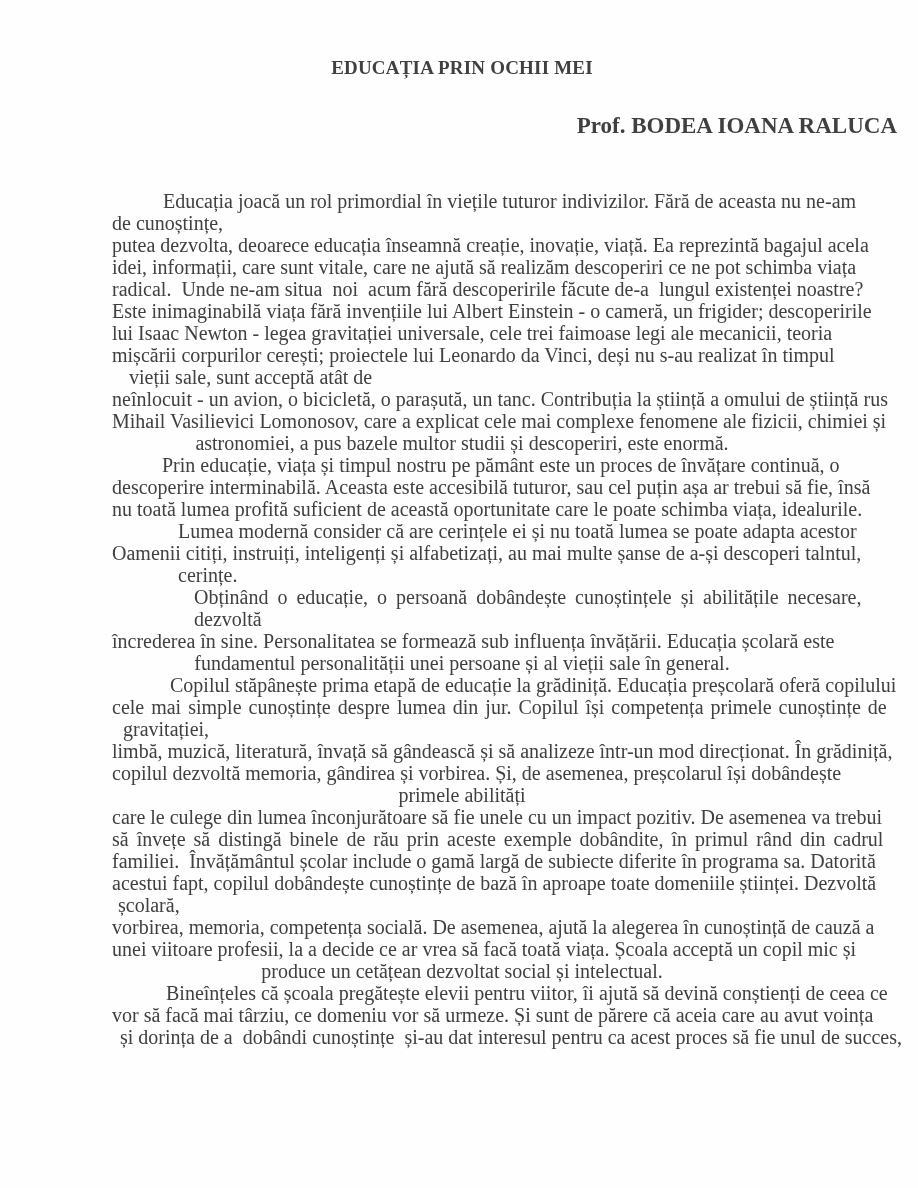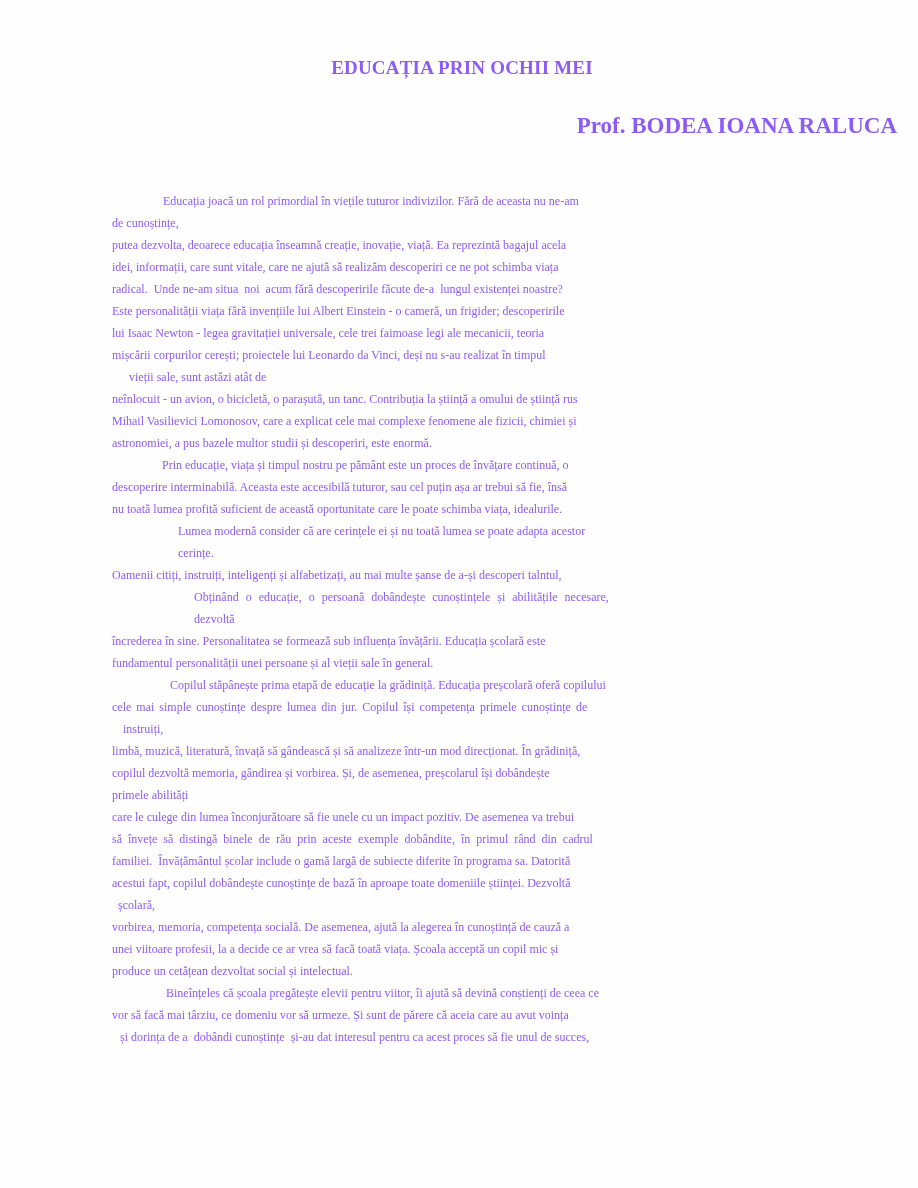--- a/index.html
+++ b/index.html
@@ -13,7 +13,7 @@
     height: 1188px;
     background: #fefefe;
     font-family: "Liberation Serif", "DejaVu Serif", serif;
-    color: #8b5cf6;
+    color: #404040;
     overflow: hidden;
   }
   .title {

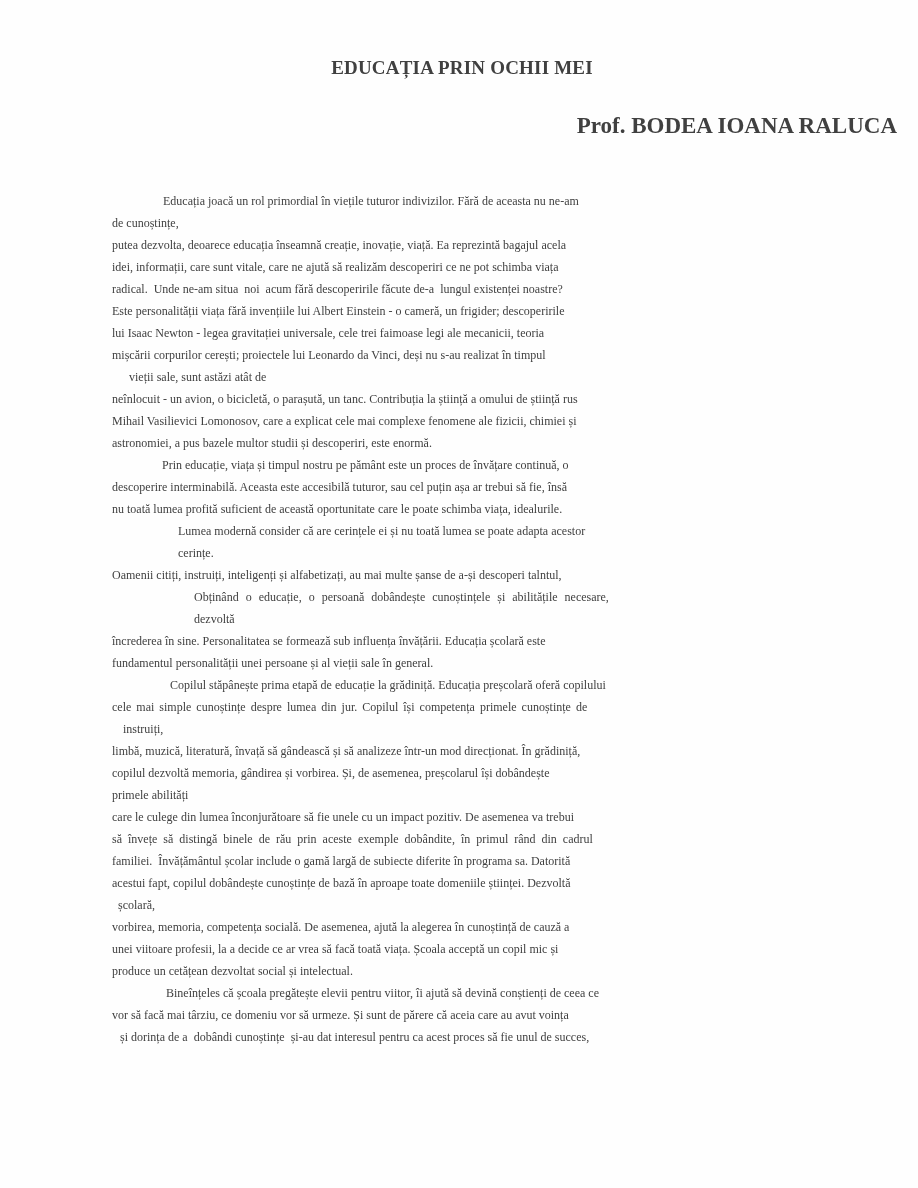--- a/index.html
+++ b/index.html
@@ -45,7 +45,7 @@
     top: 190px;
     left: 112px;
     width: 700px;
-    font-size: 12px;
+    font-size: 20px;
     line-height: 22px;
   }
   .line {

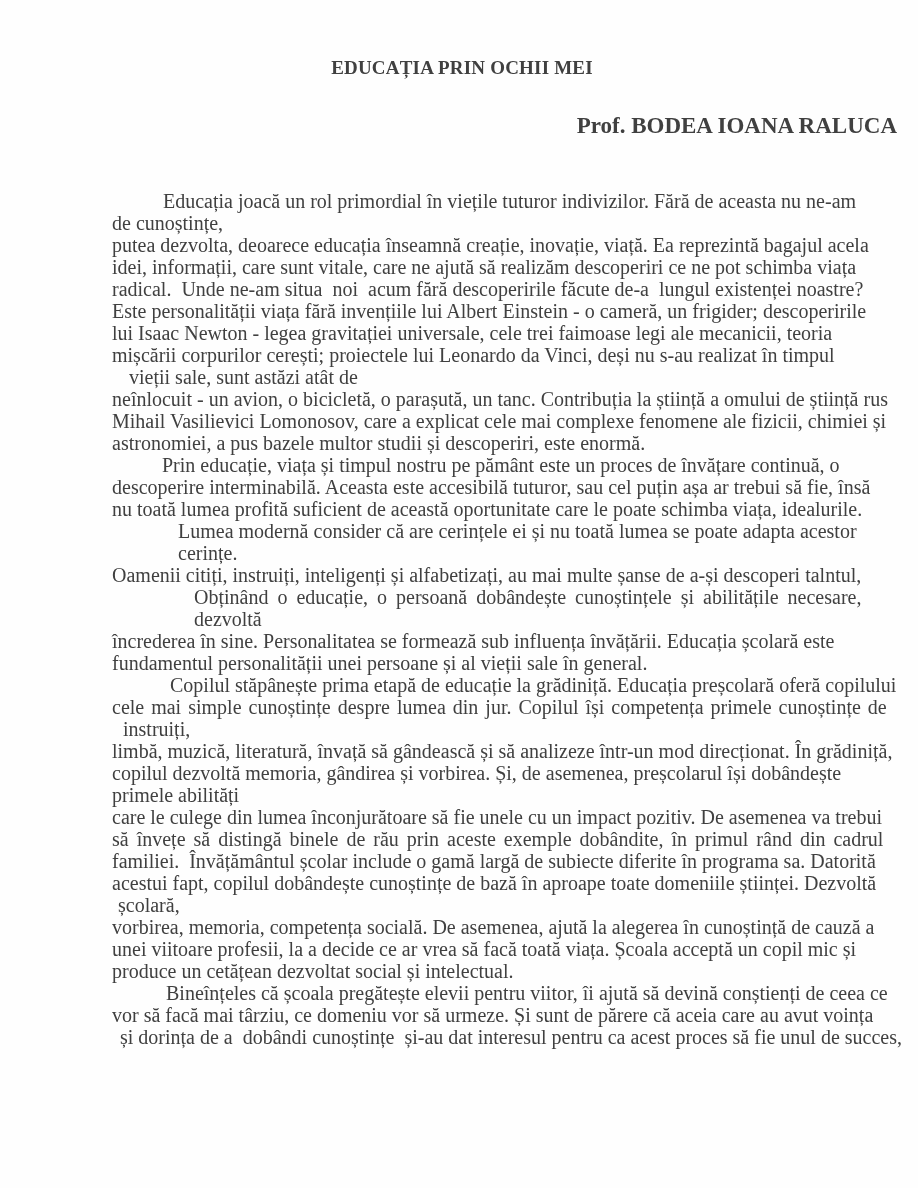--- a/index.html
+++ b/index.html
@@ -53,7 +53,7 @@
     white-space: pre;
   }
   .line.align-left   { text-align: left; }
-  .line.align-center { text-align: left; }
+  .line.align-center { text-align: center; }
 </style>
 </head>
 <body>

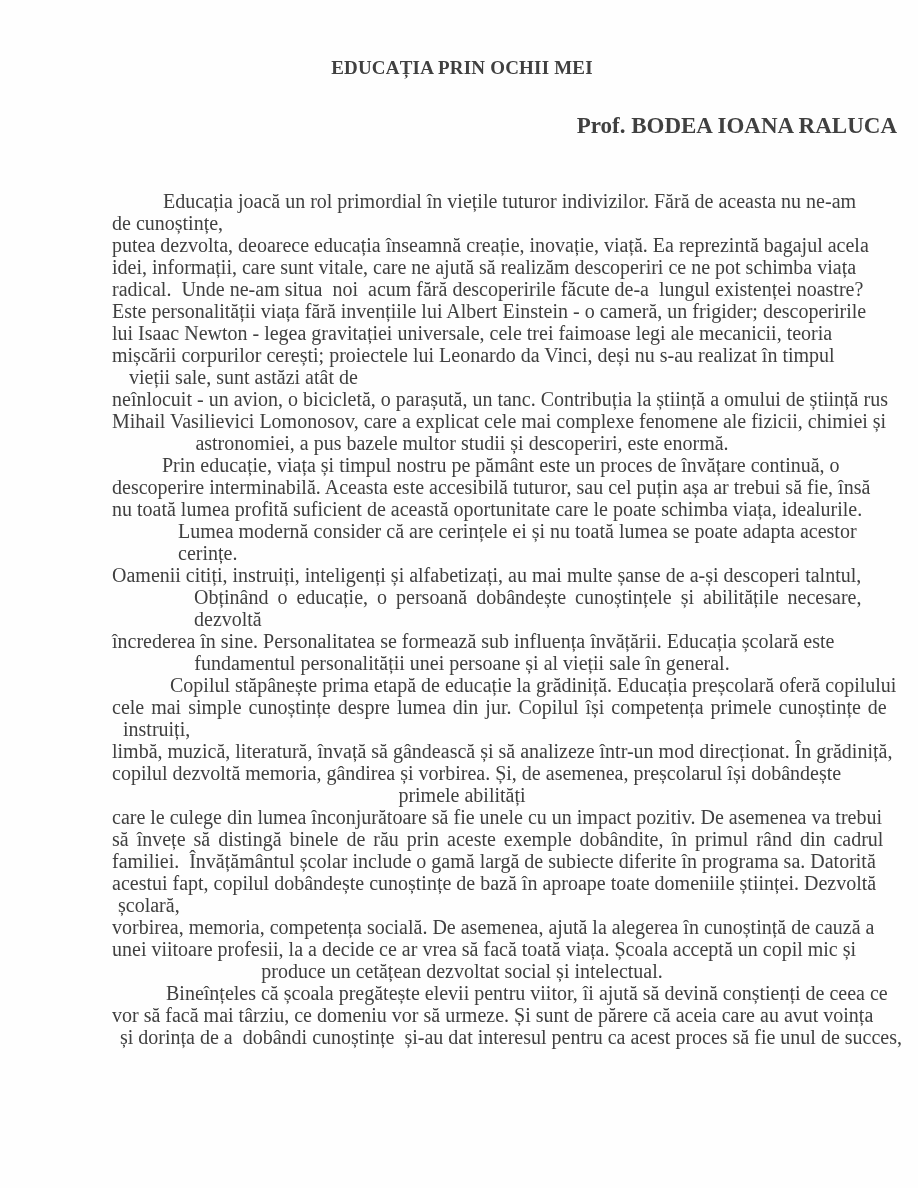--- a/index.html
+++ b/index.html
@@ -67,7 +67,7 @@
       <div class="line align-left">putea dezvolta, deoarece educația înseamnă creație, inovație, viață. Ea reprezintă bagajul acela</div>
       <div class="line align-center">idei, informații, care sunt vitale, care ne ajută să realizăm descoperiri ce ne pot schimba viața</div>
       <div class="line align-center">radical.  Unde ne-am situa  noi  acum fără descoperirile făcute de-a  lungul existenței noastre?</div>
-      <div class="line align-center">Este personalității viața fără invențiile lui Albert Einstein - o cameră, un frigider; descoperirile</div>
+      <div class="line align-center">Este inimaginabilă viața fără invențiile lui Albert Einstein - o cameră, un frigider; descoperirile</div>
       <div class="line align-center">lui Isaac Newton - legea gravitației universale, cele trei faimoase legi ale mecanicii, teoria</div>
       <div class="line align-center">mișcării corpurilor cerești; proiectele lui Leonardo da Vinci, deși nu s-au realizat în timpul</div>
       <div class="line align-left" style="padding-left: 17px;">vieții sale, sunt astăzi atât de</div>

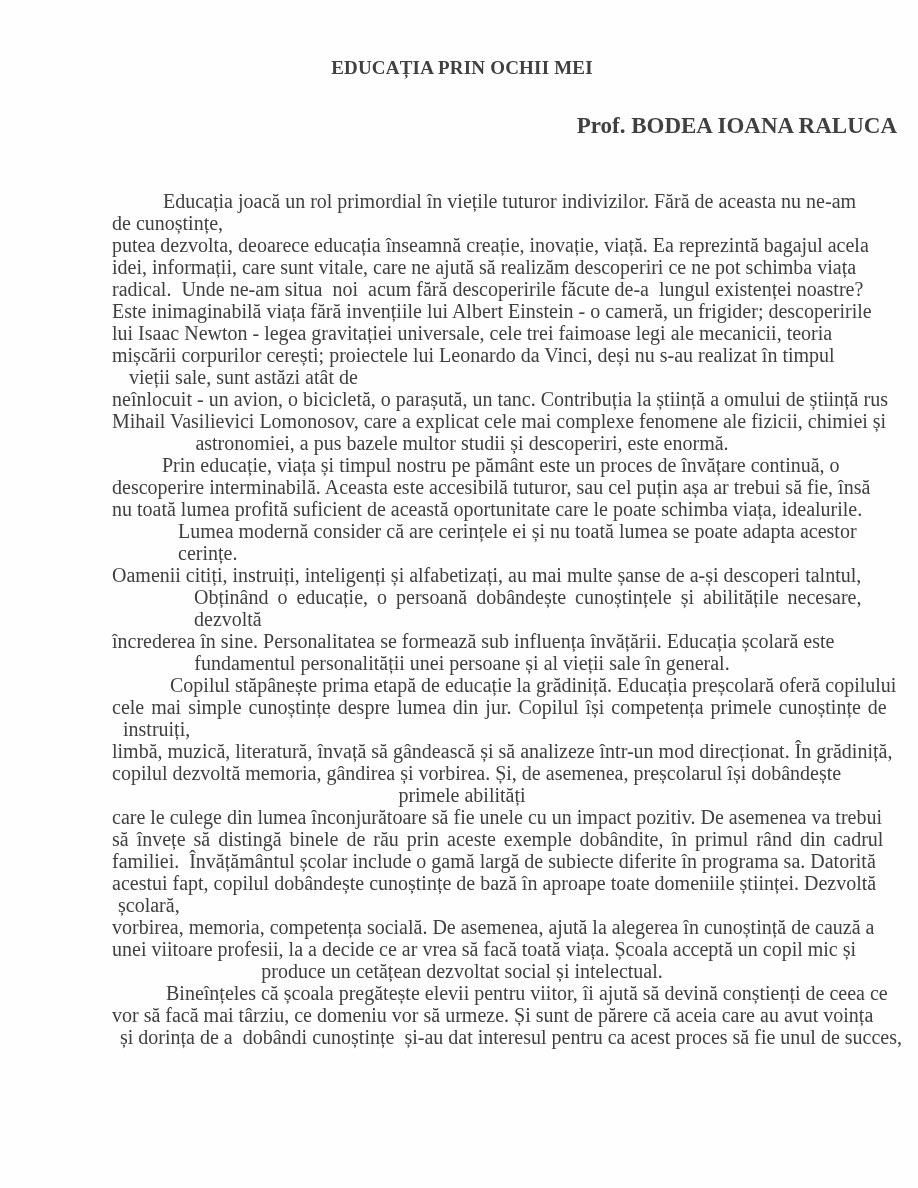--- a/index.html
+++ b/index.html
@@ -70,7 +70,7 @@
       <div class="line align-center">Este inimaginabilă viața fără invențiile lui Albert Einstein - o cameră, un frigider; descoperirile</div>
       <div class="line align-center">lui Isaac Newton - legea gravitației universale, cele trei faimoase legi ale mecanicii, teoria</div>
       <div class="line align-center">mișcării corpurilor cerești; proiectele lui Leonardo da Vinci, deși nu s-au realizat în timpul</div>
-      <div class="line align-left" style="padding-left: 17px;">vieții sale, sunt astăzi atât de</div>
+      <div class="line align-left" style="padding-left: 17px;">vieții sale, sunt acceptă atât de</div>
       <div class="line align-left">neînlocuit - un avion, o bicicletă, o parașută, un tanc. Contribuția la știință a omului de știință rus</div>
       <div class="line align-left">Mihail Vasilievici Lomonosov, care a explicat cele mai complexe fenomene ale fizicii, chimiei și</div>
       <div class="line align-center">astronomiei, a pus bazele multor studii și descoperiri, este enormă.</div>

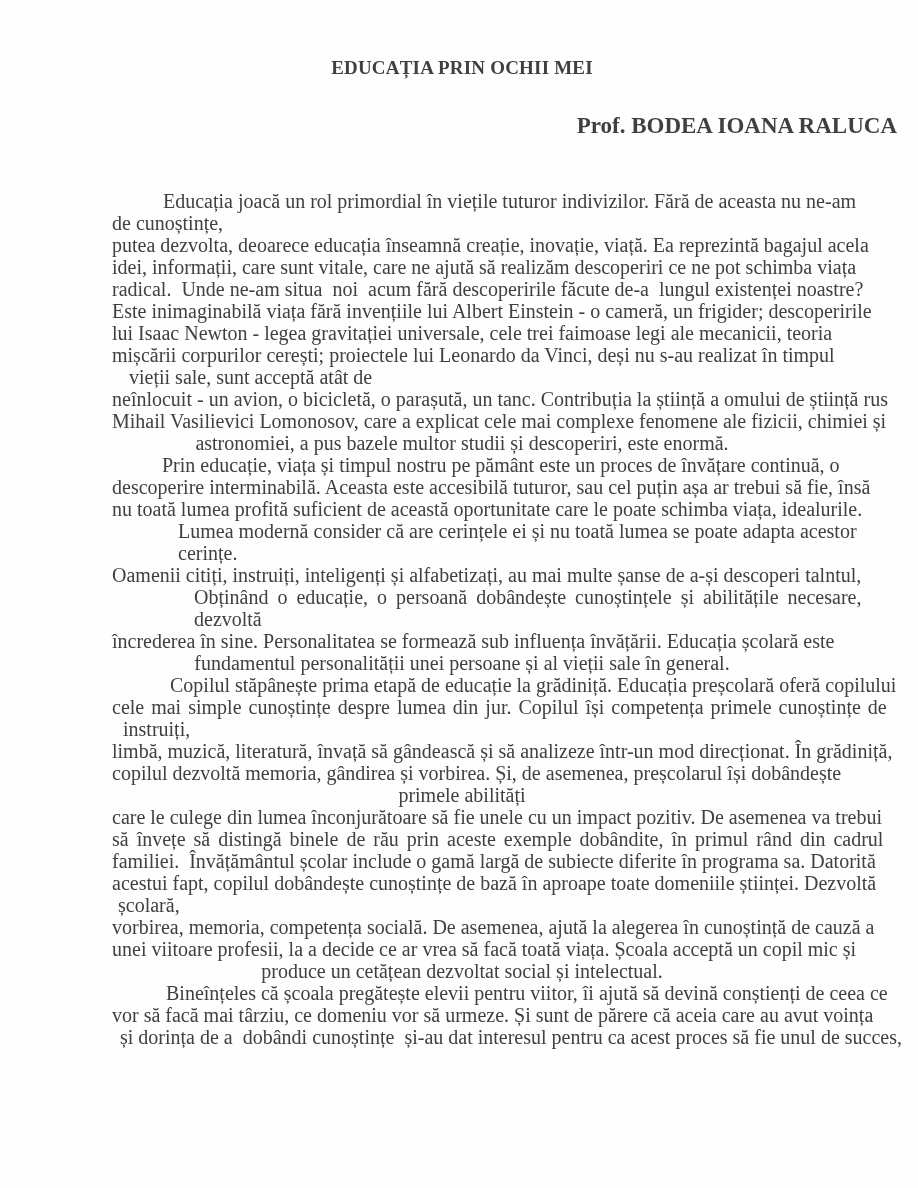--- a/index.html
+++ b/index.html
@@ -78,8 +78,8 @@
       <div class="line align-left">descoperire interminabilă. Aceasta este accesibilă tuturor, sau cel puțin așa ar trebui să fie, însă</div>
       <div class="line align-left">nu toată lumea profită suficient de această oportunitate care le poate schimba viața, idealurile.</div>
       <div class="line align-left" style="padding-left: 66px;">Lumea modernă consider că are cerințele ei și nu toată lumea se poate adapta acestor</div>
+      <div class="line align-center">Oamenii citiți, instruiți, inteligenți și alfabetizați, au mai multe șanse de a-și descoperi talntul,</div>
       <div class="line align-left" style="padding-left: 66px;">cerințe.</div>
-      <div class="line align-center">Oamenii citiți, instruiți, inteligenți și alfabetizați, au mai multe șanse de a-și descoperi talntul,</div>
       <div class="line align-left" style="padding-left: 82px; word-spacing: 4px;">Obținând o educație, o persoană dobândește cunoștințele și abilitățile necesare,</div>
       <div class="line align-left" style="padding-left: 82px;">dezvoltă</div>
       <div class="line align-center">încrederea în sine. Personalitatea se formează sub influența învățării. Educația școlară este</div>

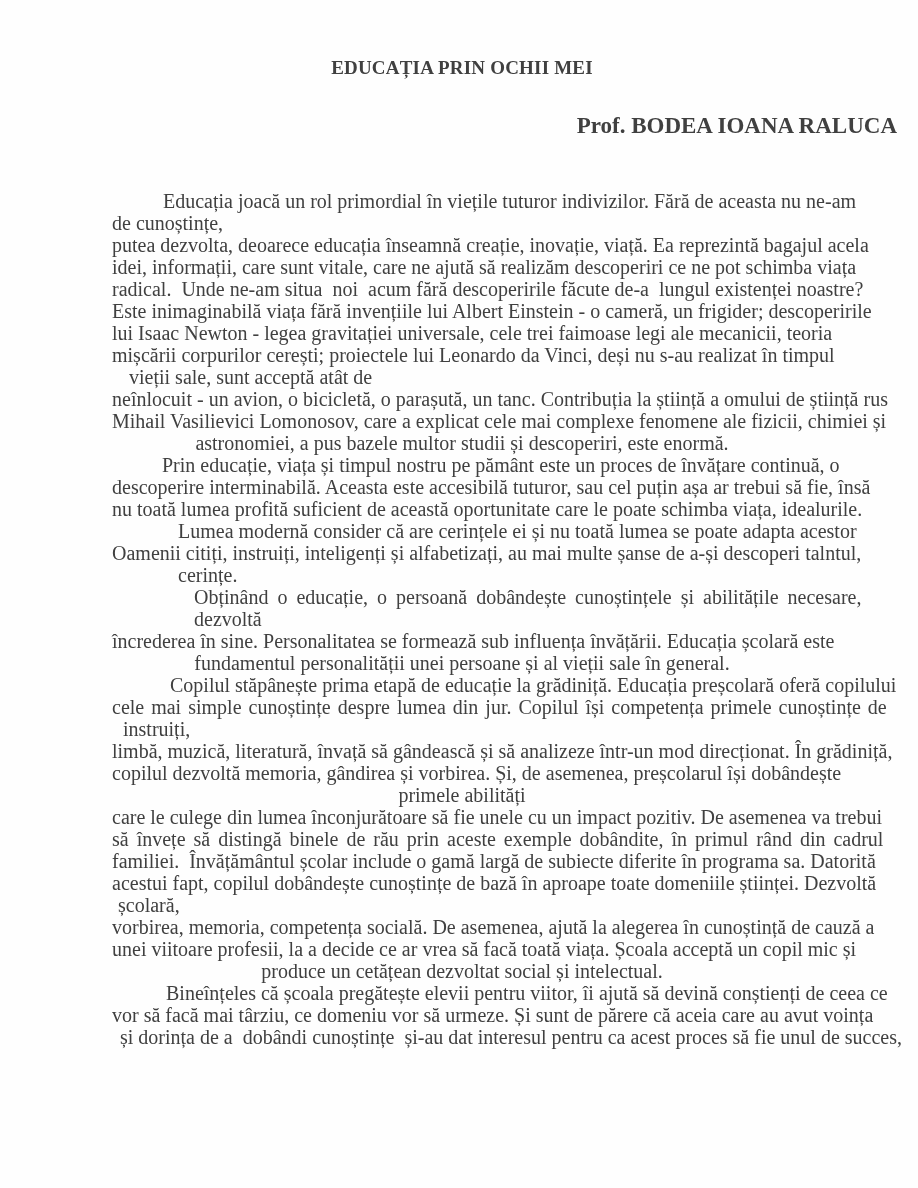--- a/index.html
+++ b/index.html
@@ -86,7 +86,7 @@
       <div class="line align-center">fundamentul personalității unei persoane și al vieții sale în general.</div>
       <div class="line align-left" style="padding-left: 58px;">Copilul stăpânește prima etapă de educație la grădiniță. Educația preșcolară oferă copilului</div>
       <div class="line align-center" style="word-spacing: 2px;">cele mai simple cunoștințe despre lumea din jur. Copilul își competența primele cunoștințe de</div>
-      <div class="line align-left" style="padding-left: 11px;">instruiți,</div>
+      <div class="line align-left" style="padding-left: 11px;">gravitației,</div>
       <div class="line align-left">limbă, muzică, literatură, învață să gândească și să analizeze într-un mod direcționat. În grădiniță,</div>
       <div class="line align-center">copilul dezvoltă memoria, gândirea și vorbirea. Și, de asemenea, preșcolarul își dobândește</div>
       <div class="line align-center">primele abilități</div>

